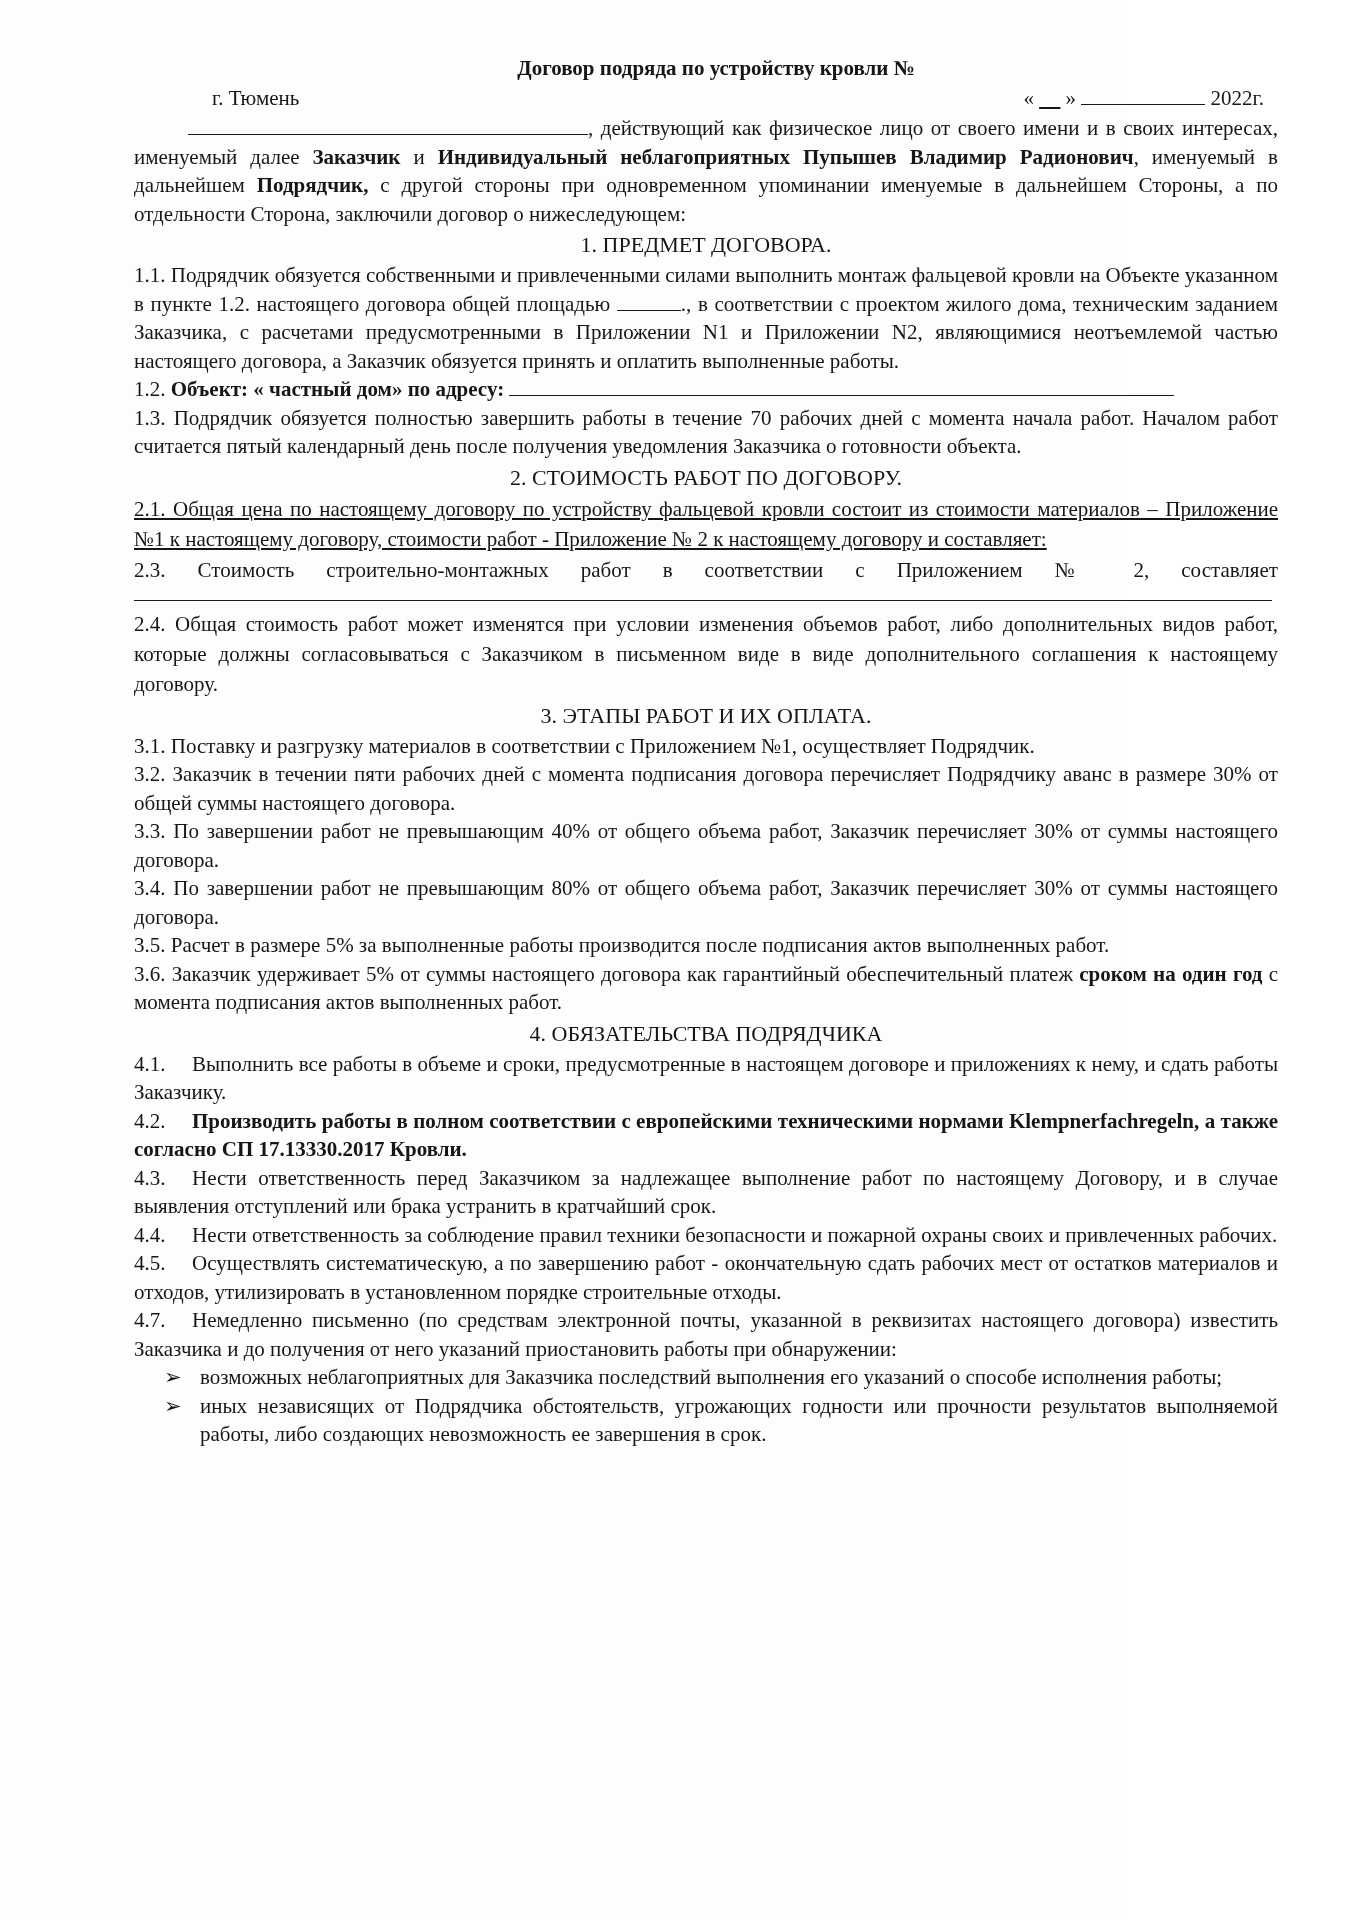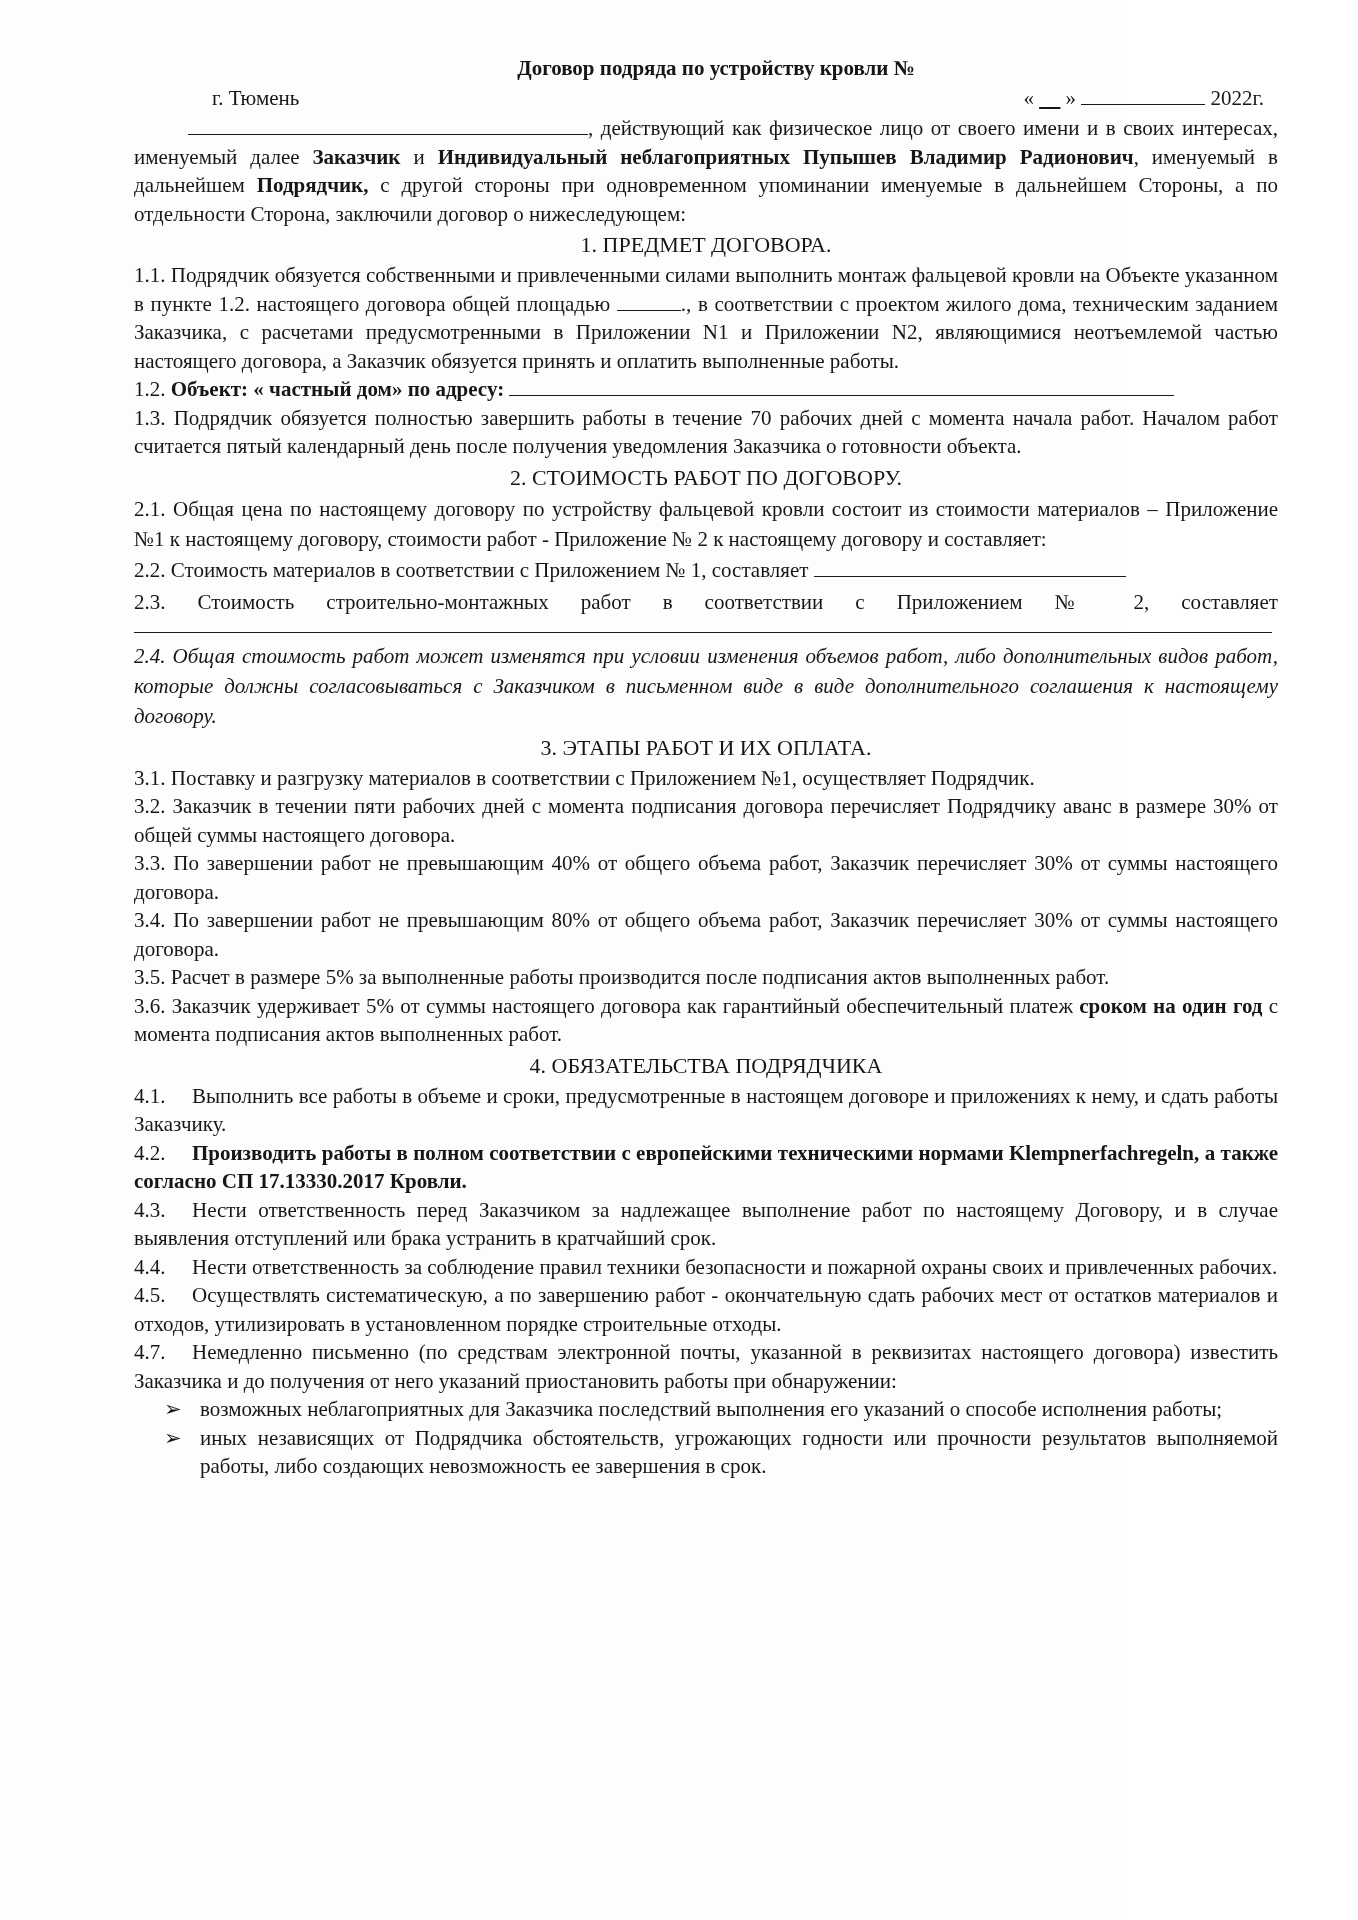--- a/index.html
+++ b/index.html
@@ -57,7 +57,7 @@
     <p>1.3. Подрядчик обязуется полностью завершить работы в течение 70 рабочих дней с момента начала работ. Началом работ считается пятый календарный день после получения уведомления Заказчика о готовности объекта.</p>
 
     <div class="h">2. СТОИМОСТЬ РАБОТ ПО ДОГОВОРУ.</div>
-    <p style="line-height:30px;">2.1. Общая цена по настоящему договору по устройству фальцевой кровли состоит из стоимости материалов – Приложение №1 к настоящему договору, стоимости работ - Приложение № 2 к настоящему договору и составляет:</p>
+    <p style="line-height:30px;text-decoration:underline;">2.1. Общая цена по настоящему договору по устройству фальцевой кровли состоит из стоимости материалов – Приложение №1 к настоящему договору, стоимости работ - Приложение № 2 к настоящему договору и составляет:</p>
     <p style="line-height:32px;"><span>2.2.  Стоимость материалов в соответствии с Приложением № 1, составляет </span><span class="uline" style="width:312px;"></span></p>
     <p style="text-align-last:justify; line-height:32px;">2.3. Стоимость строительно-монтажных работ в соответствии с Приложением № 2, составляет</p>
     <div class="fullline"></div>

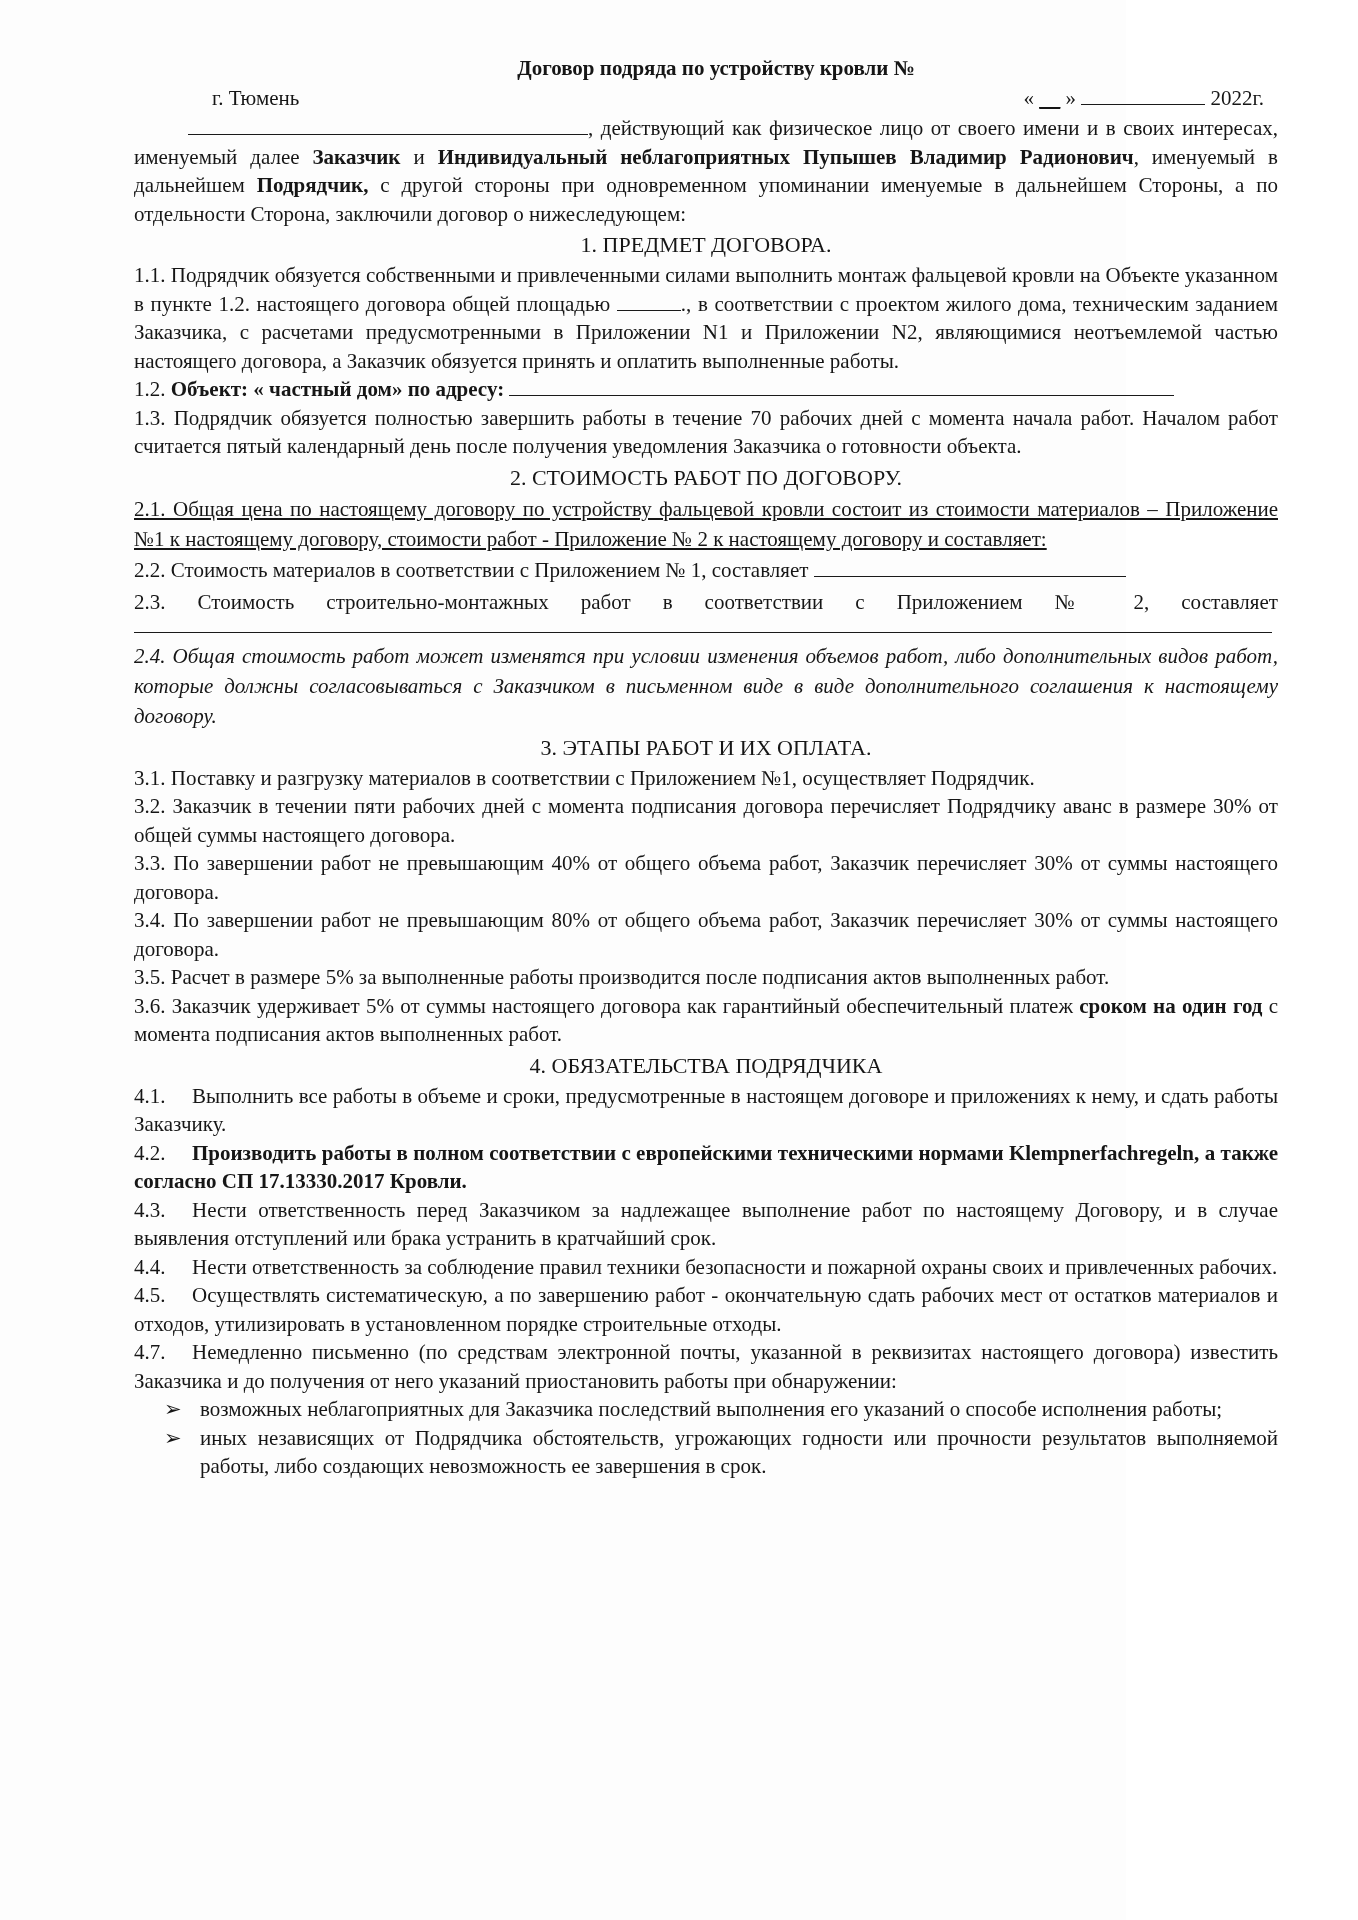--- a/index.html
+++ b/index.html
@@ -58,7 +58,6 @@
 
     <div class="h">2. СТОИМОСТЬ РАБОТ ПО ДОГОВОРУ.</div>
     <p style="line-height:30px;text-decoration:underline;">2.1. Общая цена по настоящему договору по устройству фальцевой кровли состоит из стоимости материалов – Приложение №1 к настоящему договору, стоимости работ - Приложение № 2 к настоящему договору и составляет:</p>
-    <p style="line-height:32px;"><span>2.2.  Стоимость материалов в соответствии с Приложением № 1, составляет </span><span class="uline" style="width:312px;"></span></p>
     <p style="text-align-last:justify; line-height:32px;">2.3. Стоимость строительно-монтажных работ в соответствии с Приложением № 2, составляет</p>
     <div class="fullline"></div>
     <p style="line-height:30px;font-style:italic;">2.4. Общая стоимость работ может изменятся при условии изменения объемов работ, либо дополнительных видов работ, которые должны согласовываться с Заказчиком в письменном виде в виде дополнительного соглашения к настоящему договору.</p>

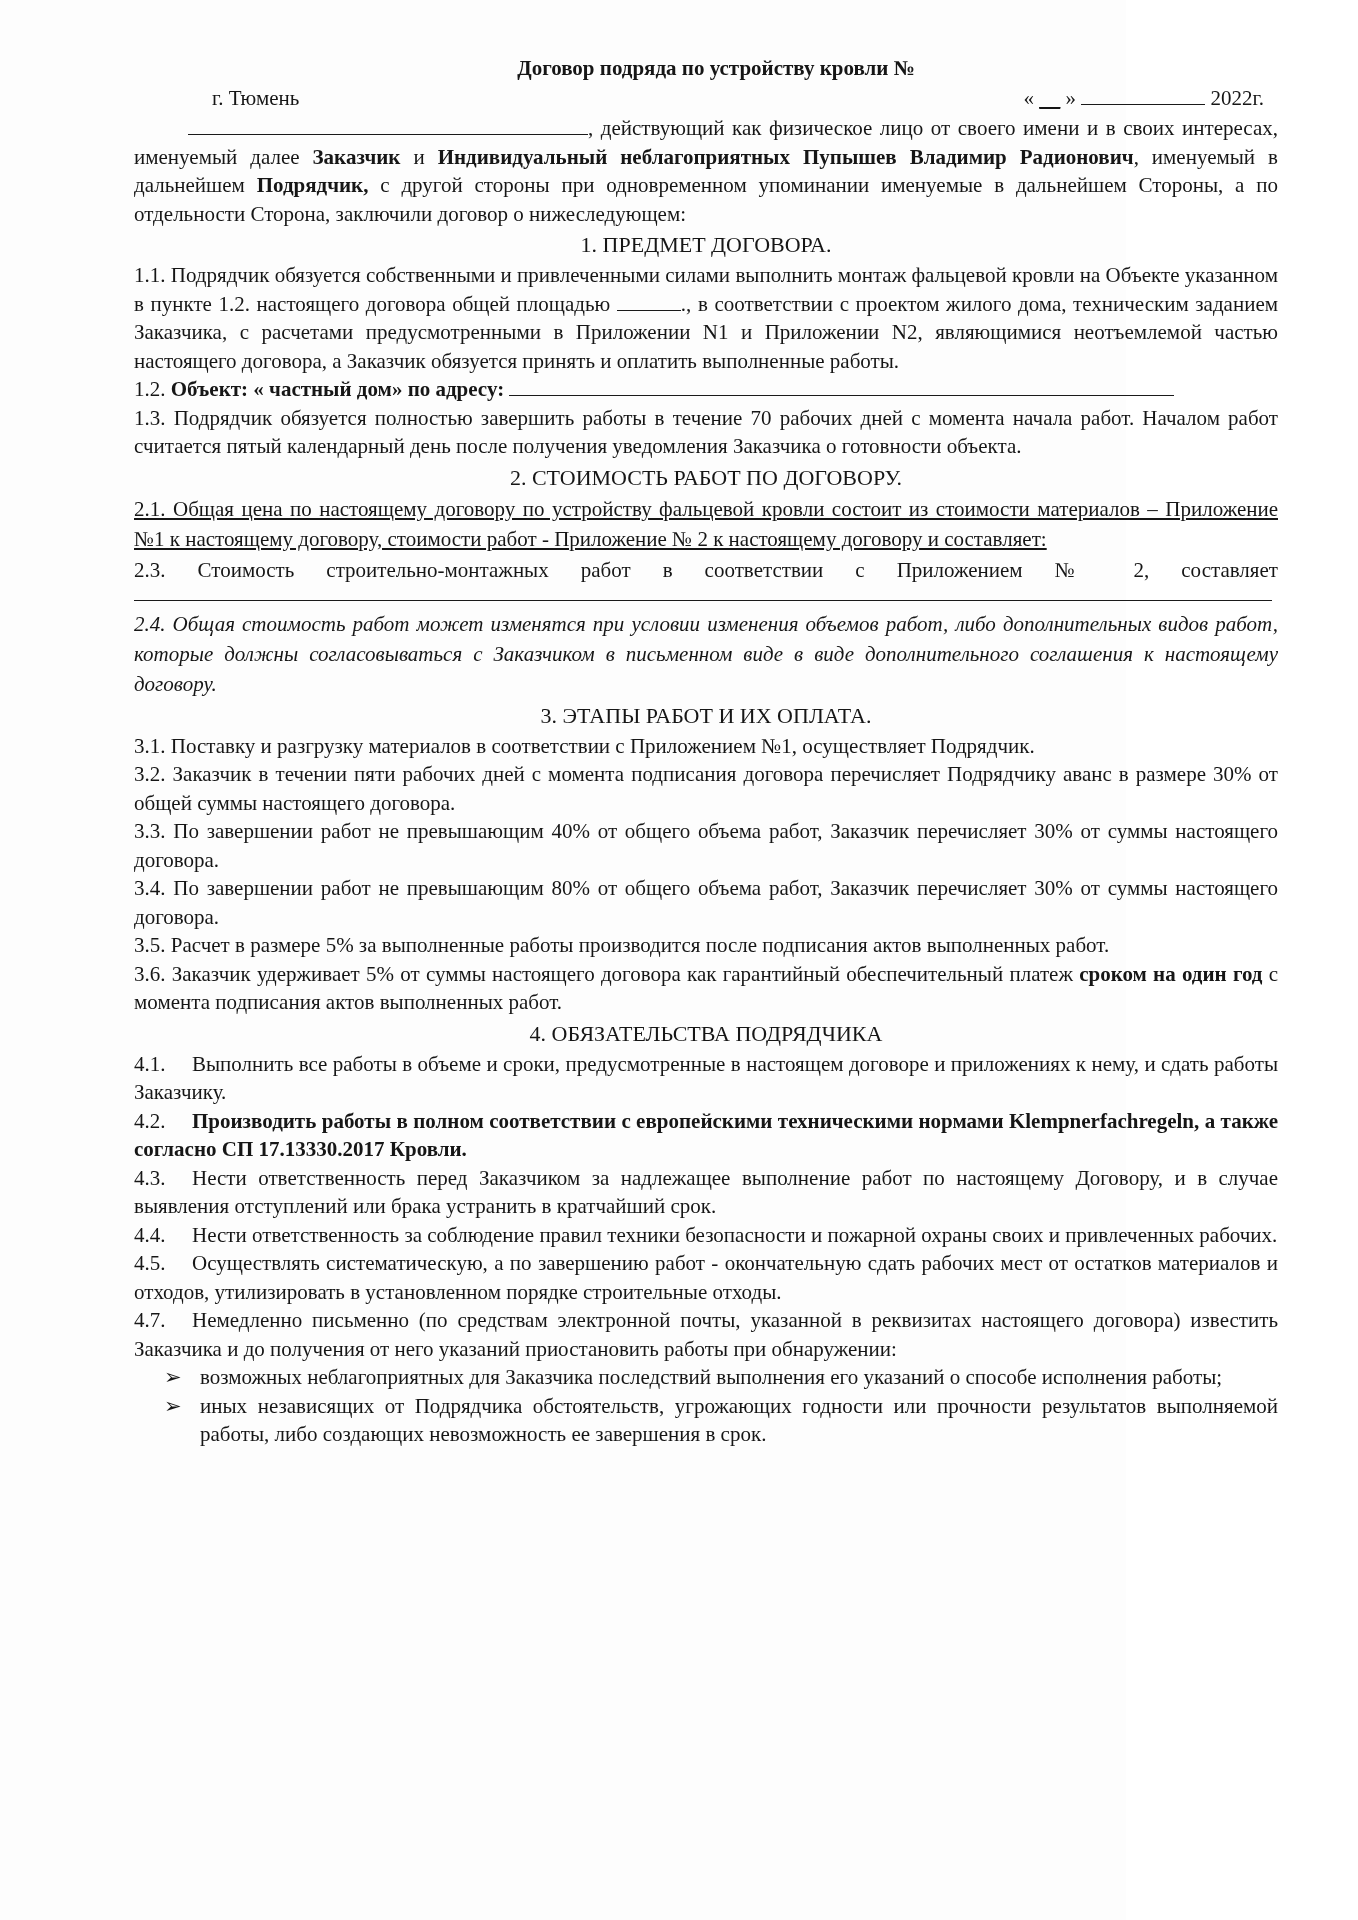--- a/index.html
+++ b/index.html
@@ -60,7 +60,7 @@
     <p style="line-height:30px;text-decoration:underline;">2.1. Общая цена по настоящему договору по устройству фальцевой кровли состоит из стоимости материалов – Приложение №1 к настоящему договору, стоимости работ - Приложение № 2 к настоящему договору и составляет:</p>
     <p style="text-align-last:justify; line-height:32px;">2.3. Стоимость строительно-монтажных работ в соответствии с Приложением № 2, составляет</p>
     <div class="fullline"></div>
-    <p style="line-height:30px;font-style:italic;">2.4. Общая стоимость работ может изменятся при условии изменения объемов работ, либо дополнительных видов работ, которые должны согласовываться с Заказчиком в письменном виде в виде дополнительного соглашения к настоящему договору.</p>
+    <p style="line-height:30px;">2.4. Общая стоимость работ может изменятся при условии изменения объемов работ, либо дополнительных видов работ, которые должны согласовываться с Заказчиком в письменном виде в виде дополнительного соглашения к настоящему договору.</p>
 
     <div class="h">3. ЭТАПЫ РАБОТ И ИХ ОПЛАТА.</div>
     <p>3.1.  Поставку и разгрузку материалов в соответствии с Приложением №1, осуществляет Подрядчик.</p>

